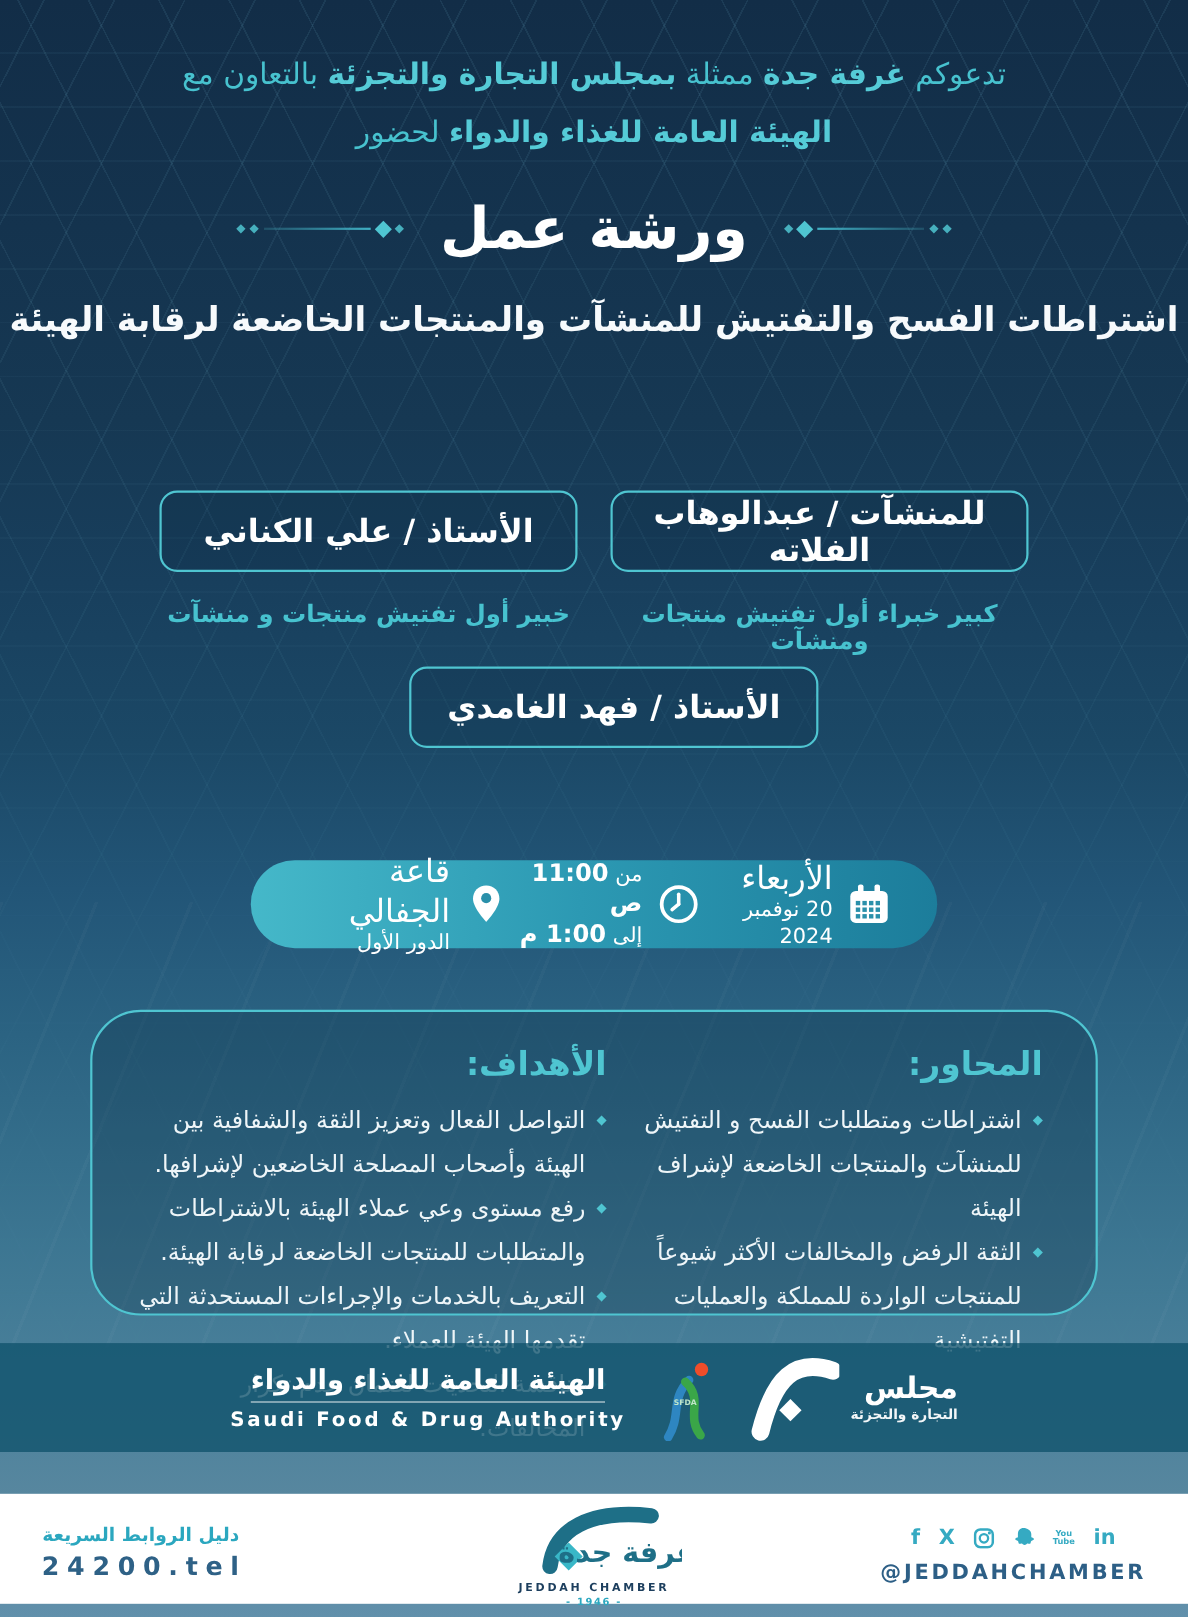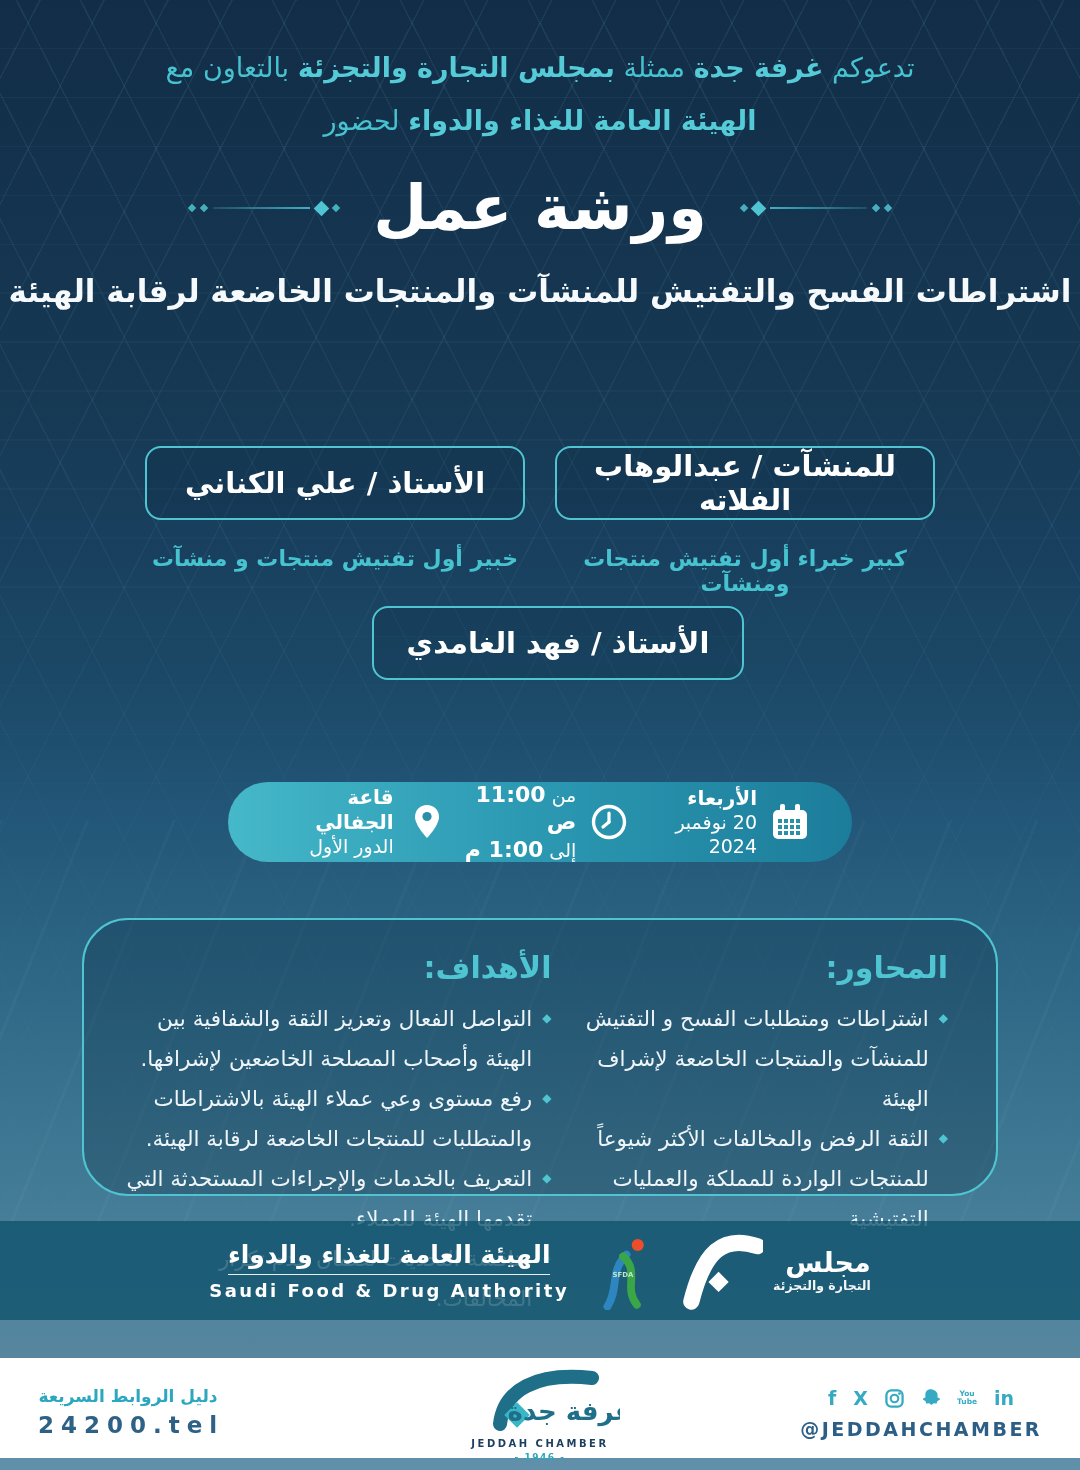--- a/index.html
+++ b/index.html
@@ -38,7 +38,7 @@
   
   .title-row{ position:absolute; top:158px; left:0; right:0; height:100px;
               display:flex; align-items:center; justify-content:center; gap:34px; direction:ltr; }
-  .main-title{ font-size:62px; font-weight:700; color:#ffffff; line-height:1; direction:rtl; }
+  .main-title{ font-size:52px; font-weight:700; color:#ffffff; line-height:1; direction:rtl; }
   .decor{ display:flex; align-items:center; gap:6px; width:150px; }
   .dm{ display:inline-block; background:#4fc5d1; transform:rotate(45deg); }
   .dm.sm{ width:6px; height:6px; opacity:.85; }

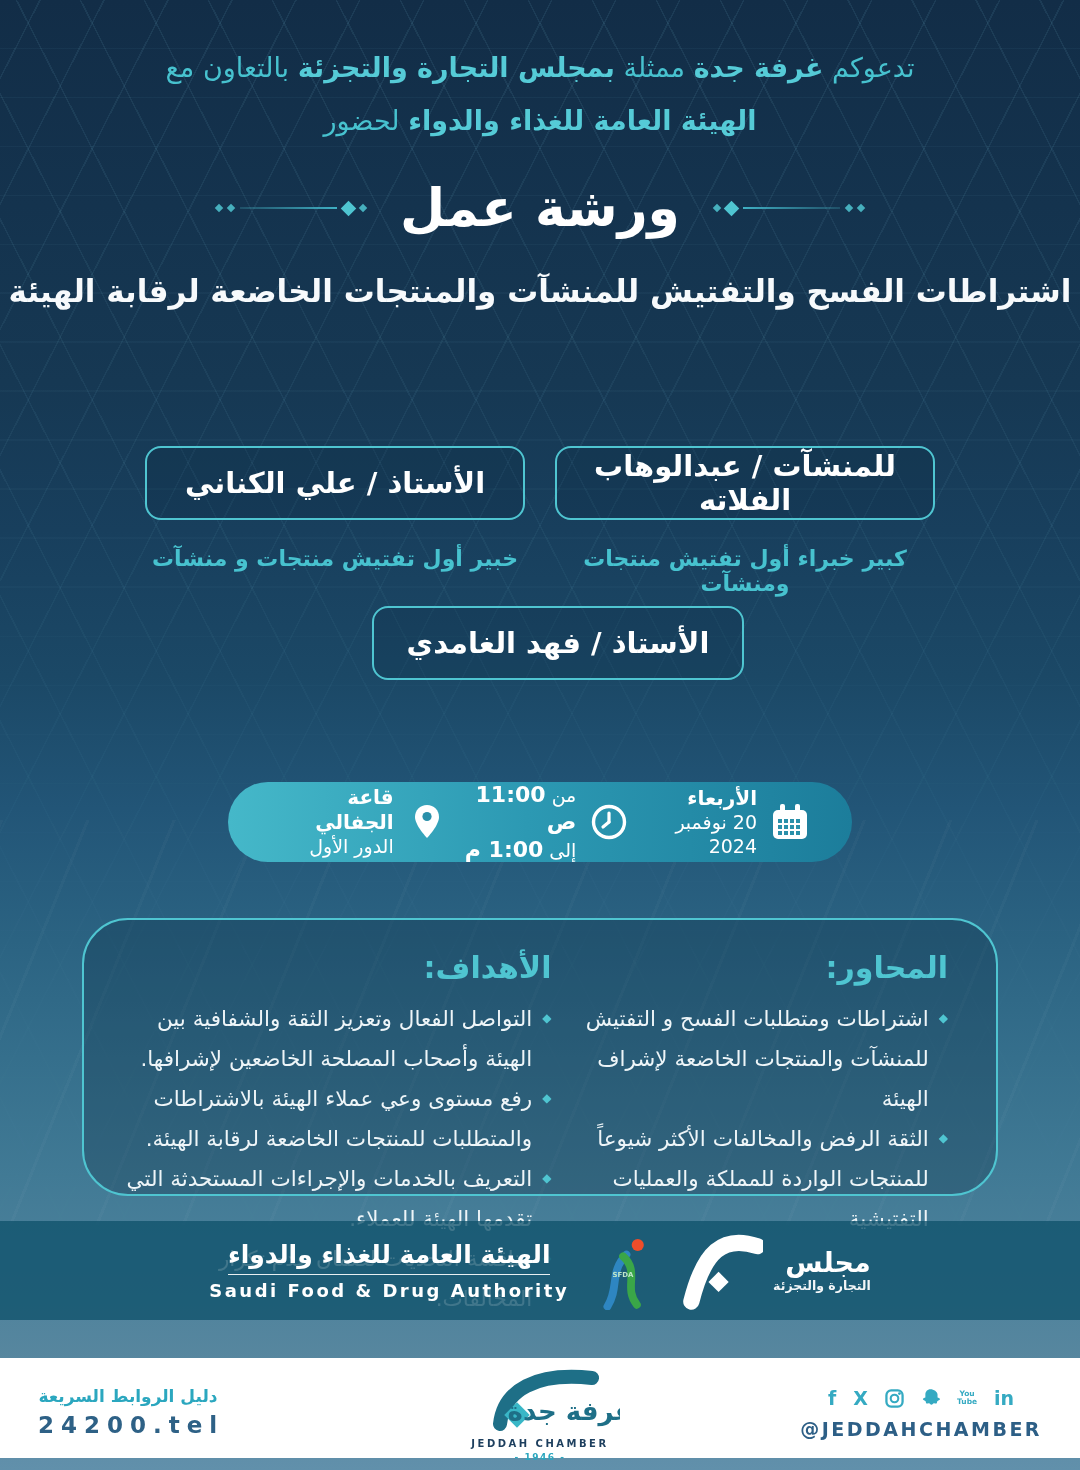--- a/index.html
+++ b/index.html
@@ -72,7 +72,7 @@
   .pill-group{ display:flex; align-items:center; gap:13px; }
   .pill-icon{ width:40px; height:40px; flex:0 0 auto; }
   .pill-texts{ text-align:right; line-height:1.25; }
-  .pill-main{ font-size:20px; font-weight:700; color:#fff; }
+  .pill-main{ font-size:29px; font-weight:400; color:#fff; }
   .pill-sub{ font-size:19px; font-weight:400; color:#ffffff; }
   .pill-sub .num{ font-weight:700; font-size:22px; }
 

